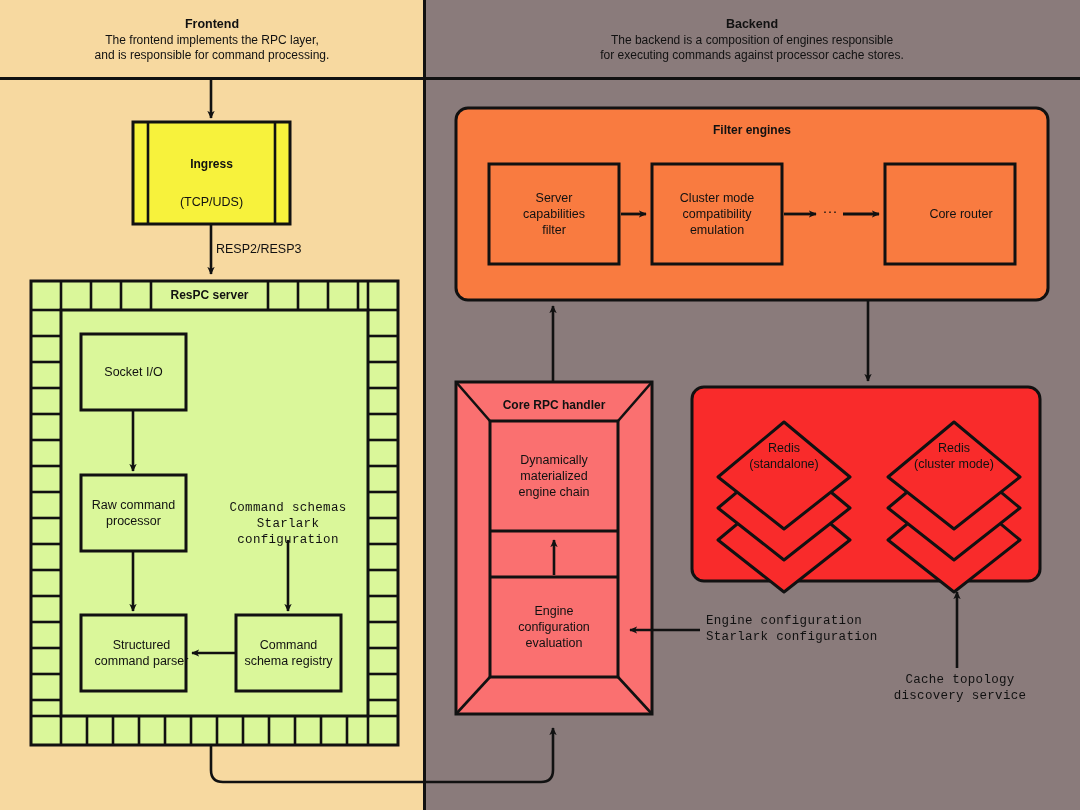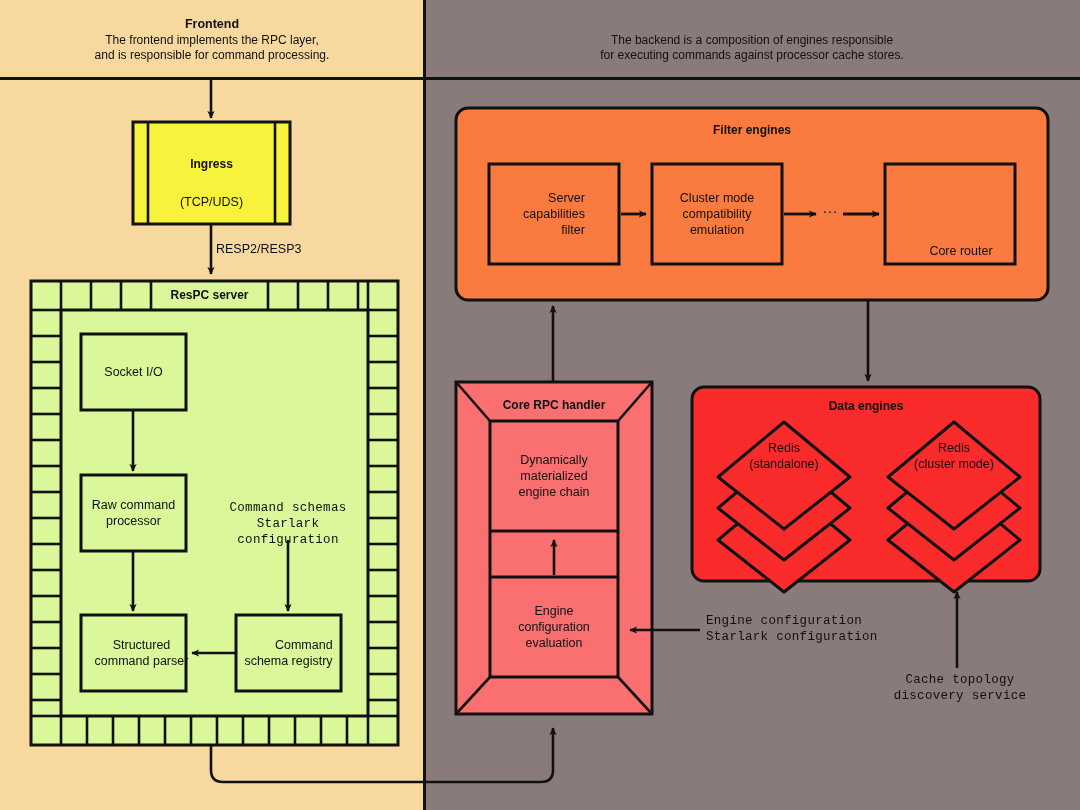--- a/index.html
+++ b/index.html
@@ -207,6 +207,7 @@
   <div class="lbl sans hdr-sub" style="left:0; top:33px; width:424px;">The frontend implements the RPC layer,
 and is responsible for command processing.</div>
 
+  <div class="lbl sans hdr-title" style="left:424px; top:16px; width:656px;">Backend</div>
   <div class="lbl sans hdr-sub" style="left:424px; top:33px; width:656px;">The backend is a composition of engines responsible
 for executing commands against processor cache stores.</div>
 

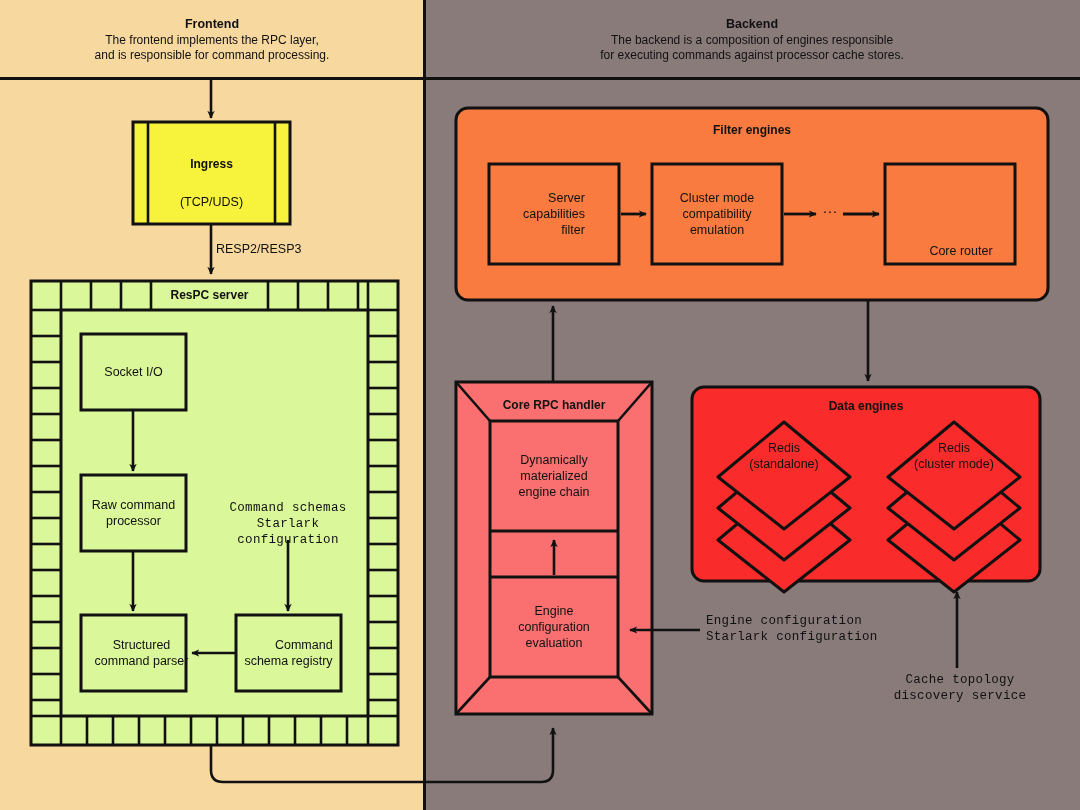--- a/index.html
+++ b/index.html
@@ -231,7 +231,7 @@
 configuration</div>
 
   <div class="lbl sans box-title" style="left:456px; top:123px; width:592px;">Filter engines</div>
-  <div class="lbl sans box-text ctr" style="left:489px; top:164px; width:130px; height:100px;text-align:right;">Server
+  <div class="lbl sans box-text ctr" style="left:489px; top:164px; width:130px; height:100px;">Server
 capabilities
 filter</div>
   <div class="lbl sans box-text ctr" style="left:652px; top:164px; width:130px; height:100px;border-radius:15px;">Cluster mode

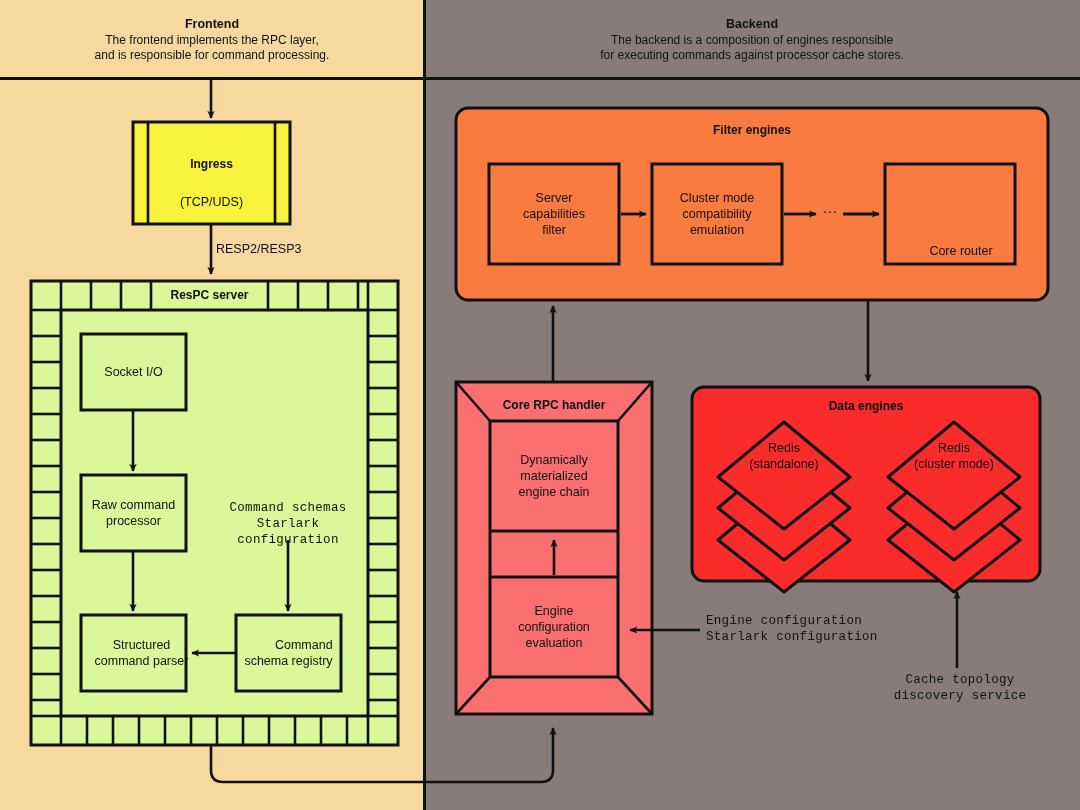--- a/index.html
+++ b/index.html
@@ -237,7 +237,7 @@
   <div class="lbl sans box-text ctr" style="left:652px; top:164px; width:130px; height:100px;border-radius:15px;">Cluster mode
 compatibility
 emulation</div>
-  <div class="lbl sans box-text ctr" style="left:885px; top:164px; width:152px; height:100px;margin-top:37px;">Core router</div>
+  <div class="lbl sans box-text ctr" style="left:885px; top:164px; width:152px; height:100px;">Core router</div>
   <div class="lbl sans box-text ctr bold" style="left:817px; top:198px; width:26px; height:26px; font-size:15px;">···</div>
 
   <div class="lbl sans box-title" style="left:456px; top:398px; width:196px;">Core RPC handler</div>

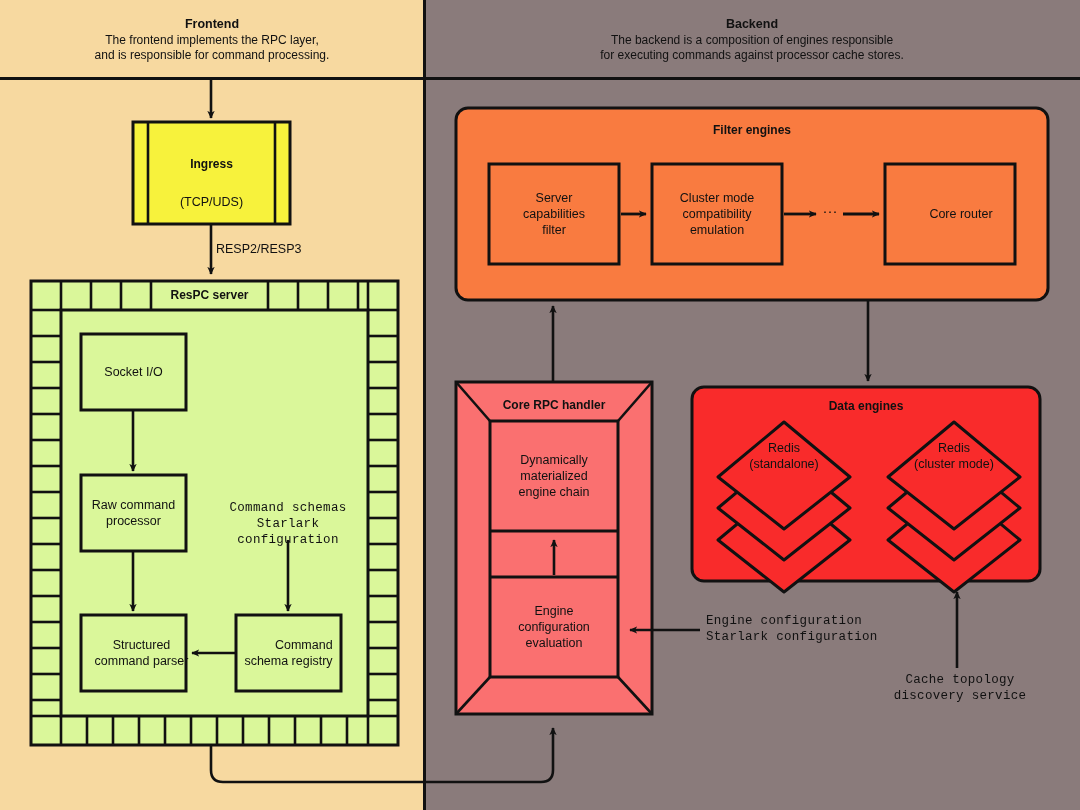--- a/index.html
+++ b/index.html
@@ -248,7 +248,6 @@
 configuration
 evaluation</div>
 
-  <div class="lbl sans box-title" style="left:692px; top:399px; width:348px;">Data engines</div>
   <div class="lbl sans box-text ctr" style="left:718px; top:430px; width:132px; height:52px;">Redis
 (standalone)</div>
   <div class="lbl sans box-text ctr" style="left:886px; top:430px; width:136px; height:52px;">Redis

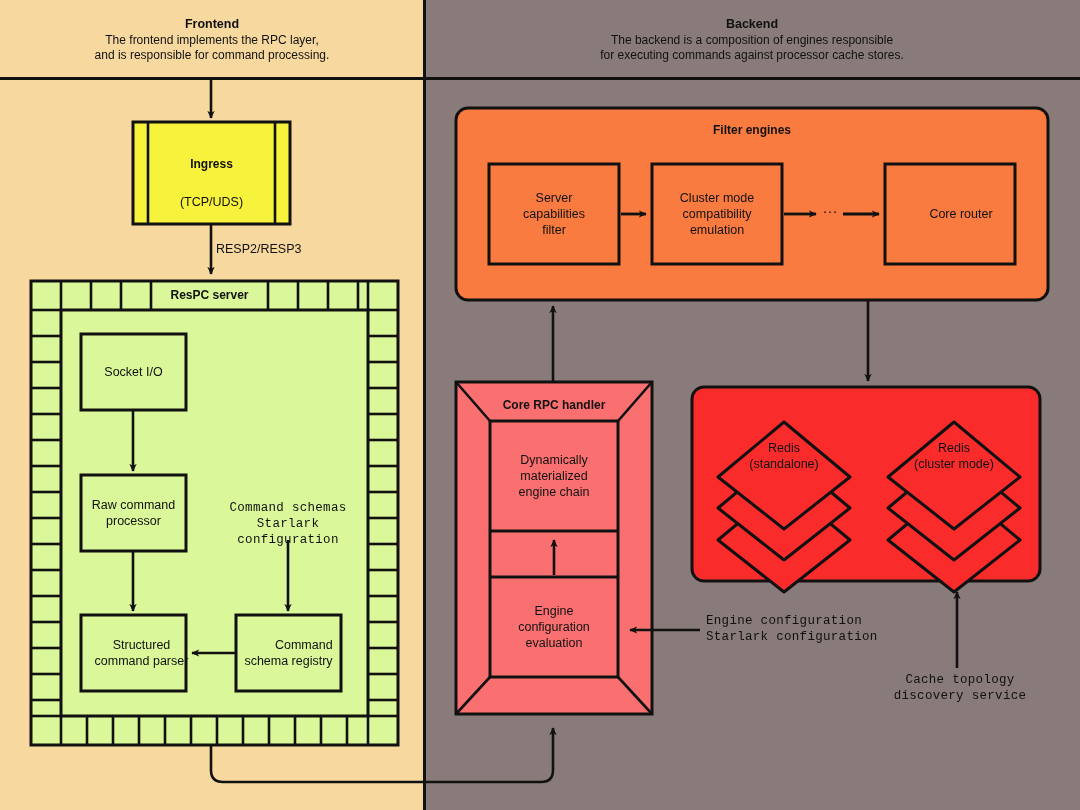--- a/index.html
+++ b/index.html
@@ -223,7 +223,7 @@
 processor</div>
   <div class="lbl sans box-text ctr" style="left:81px; top:615px; width:105px; height:76px;margin-left:8px;">Structured
 command parser</div>
-  <div class="lbl sans box-text ctr" style="left:236px; top:615px; width:105px; height:76px;text-align:right;">Command
+  <div class="lbl sans box-text ctr" style="left:236px; top:615px; width:105px; height:76px;">Command
 schema registry</div>
 
   <div class="lbl mono note-text" style="left:205px; top:500px; width:166px;">Command schemas

